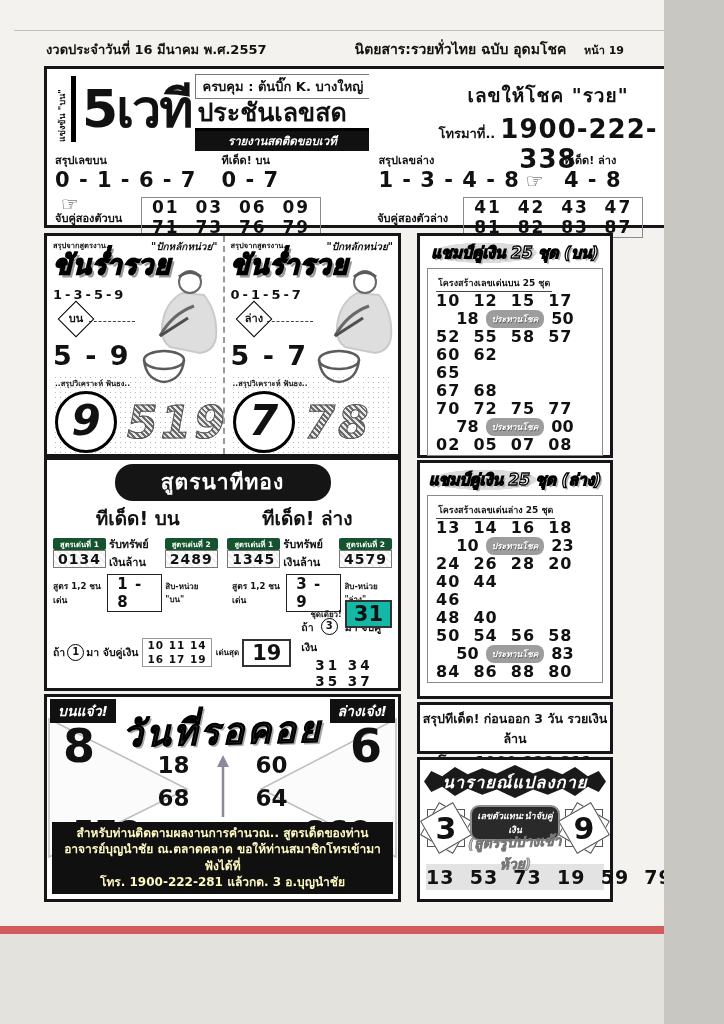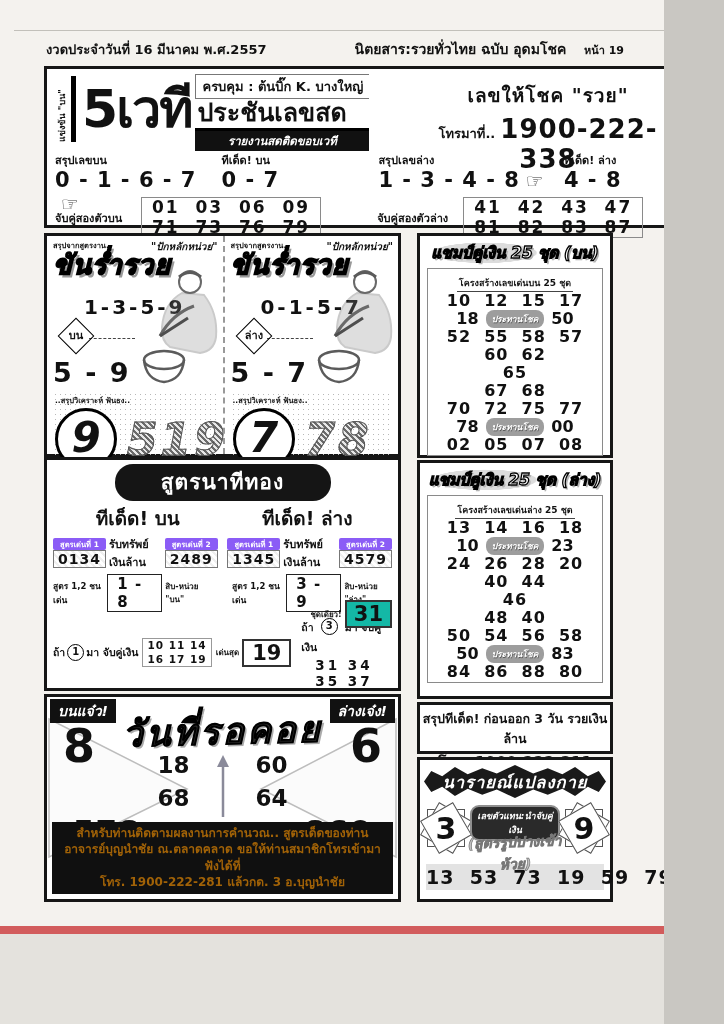--- a/index.html
+++ b/index.html
@@ -122,7 +122,7 @@
   .champ-title{position:relative;text-align:center;font-size:15.5px;font-weight:900;font-style:italic;white-space:nowrap;
                color:#fff;-webkit-text-stroke:1.3px #000;text-shadow:2px 2px 0 #b5b5b5;padding-top:2px;
                background:radial-gradient(ellipse 45% 62% at 34% 55%,#dcdcdc 60%,transparent 62%);}
-  .champ-grid{border:1.5px solid #8a8a8a;margin:3px auto 0;width:158px;text-align:center;padding:2px 8px 1px;}
+  .champ-grid{border:1.5px solid #8a8a8a;margin:3px auto 0;width:158px;padding:2px 8px 1px;}
   .cg-title{font-size:9px;font-weight:bold;border-bottom:1px solid #444;display:inline-block;padding:0 2px 1px;}
   .crow{font-size:16px;font-weight:900;line-height:18px;letter-spacing:1px;}
   .crow-b{display:flex;justify-content:center;align-items:center;gap:7px;line-height:18px;font-size:16px;font-weight:900;}

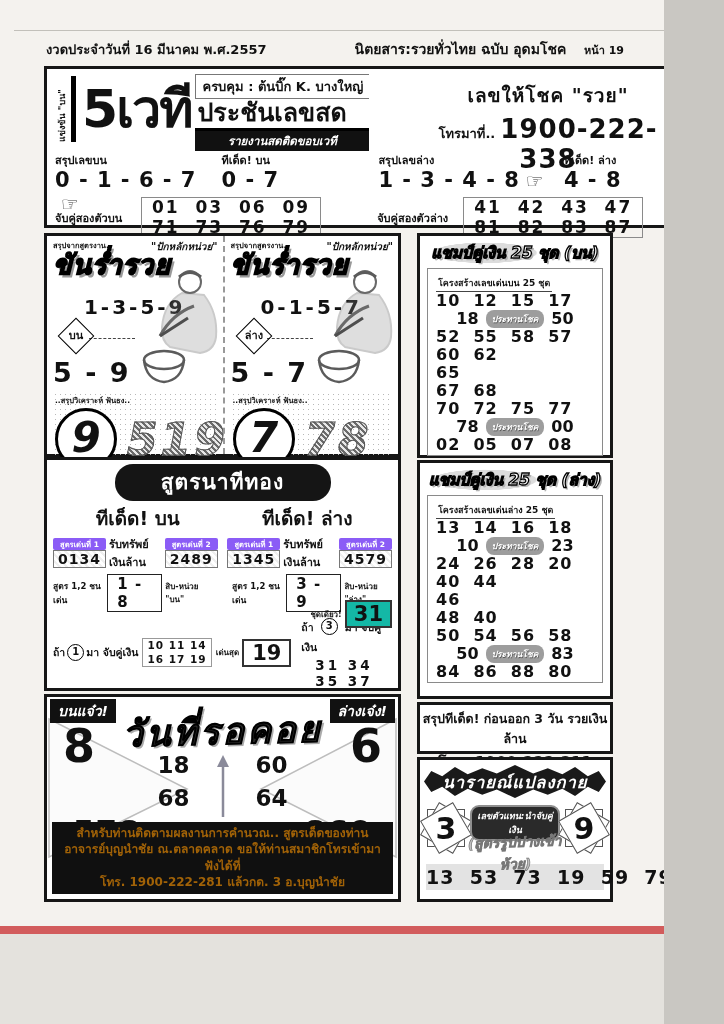--- a/index.html
+++ b/index.html
@@ -48,7 +48,7 @@
   .p-quote{position:absolute;right:5px;top:3px;font-size:10px;font-weight:900;font-style:italic;}
   .p-title{font-size:27px;font-weight:900;font-style:italic;color:#fff;letter-spacing:1px;
            -webkit-text-stroke:1.6px #000;text-shadow:2.5px 2.5px 0 #9a9a9a;line-height:1.05;}
-  .p-digits{font-size:20px;font-weight:900;letter-spacing:3px;margin-top:16px;text-align:center;}
+  .p-digits{font-size:13px;font-weight:900;letter-spacing:3px;margin-top:8px;}
   .tagrow{margin-top:4px;height:34px;}
   .p-tag{display:inline-block;border:1.5px solid #000;width:24px;height:24px;transform:rotate(45deg);margin-left:10px;}
   .p-tag span{display:block;transform:rotate(-45deg);font-size:11px;font-weight:900;line-height:24px;text-align:center;}

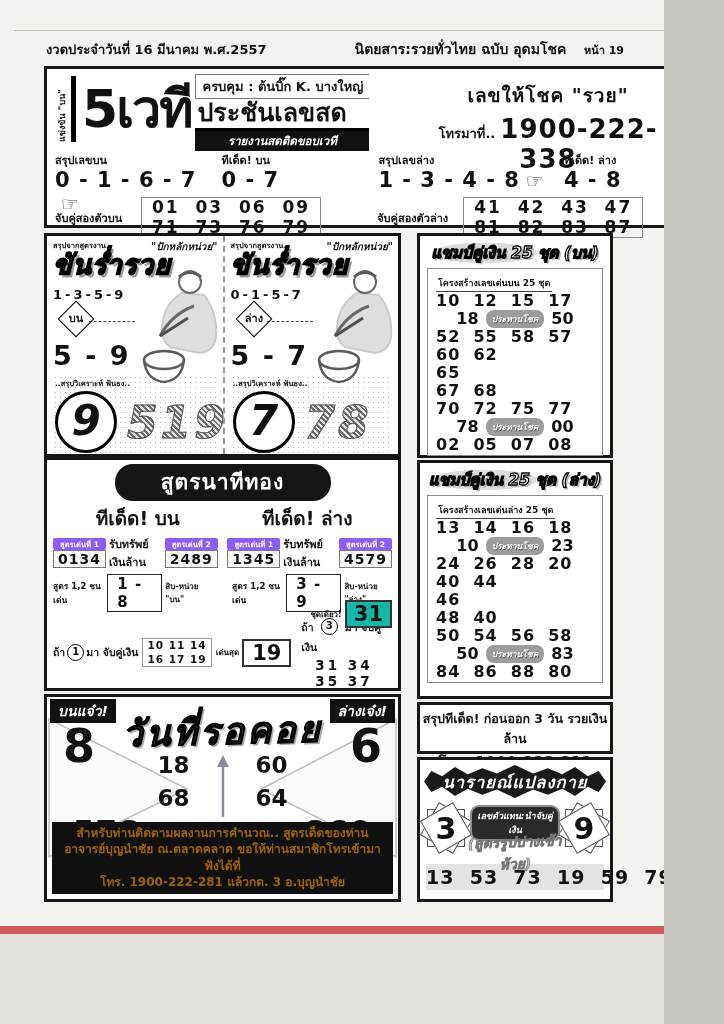--- a/index.html
+++ b/index.html
@@ -73,7 +73,7 @@
   .gold-heads span{width:50%;text-align:center;font-size:19px;font-weight:900;}
   .gbr{display:flex;align-items:center;margin-top:2px;}
   .gset{text-align:center;}
-  .gbadge{display:block;background:#8b5cf6;color:#fff;font-size:7.5px;font-weight:bold;padding:0 3px;border-radius:2px;}
+  .gbadge{display:block;background:#14532d;color:#fff;font-size:7.5px;font-weight:bold;padding:0 3px;border-radius:2px;}
   .gval{display:block;border:1px solid #777;font-size:14px;font-weight:900;padding:0 4px;letter-spacing:1px;
         background:repeating-linear-gradient(45deg,#fff 0 3px,#efefef 3px 5px);}
   .gmid{font-size:11px;font-weight:900;margin:0 3px;}

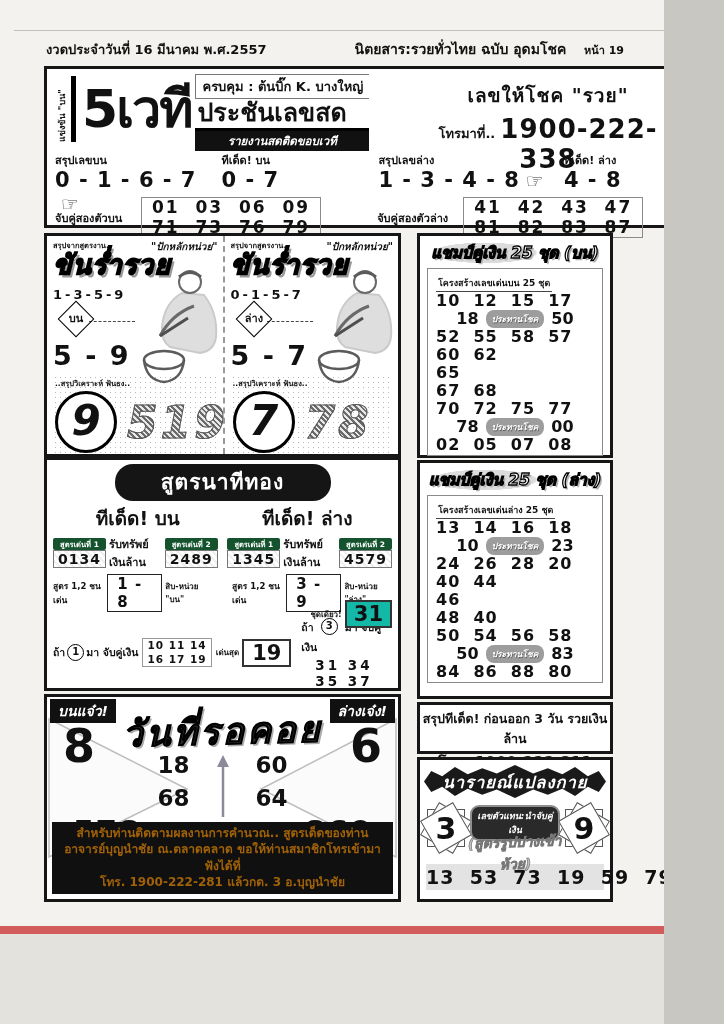--- a/index.html
+++ b/index.html
@@ -113,7 +113,7 @@
         padding:0 26px;font-weight:900;}
   .wb-big{font-size:31px;letter-spacing:1px;}
   .wb-sm{font-size:23px;}
-  .wfoot{position:absolute;left:5px;right:5px;bottom:5px;background:#101010;color:#a16207;text-align:center;
+  .wfoot{position:absolute;left:5px;right:5px;bottom:5px;background:#101010;color:#fef9c3;text-align:center;
          font-size:12px;font-weight:bold;line-height:1.35;padding:3px 0 4px;}
   
   .champ{left:417px;width:196px;padding:2px 0;}

